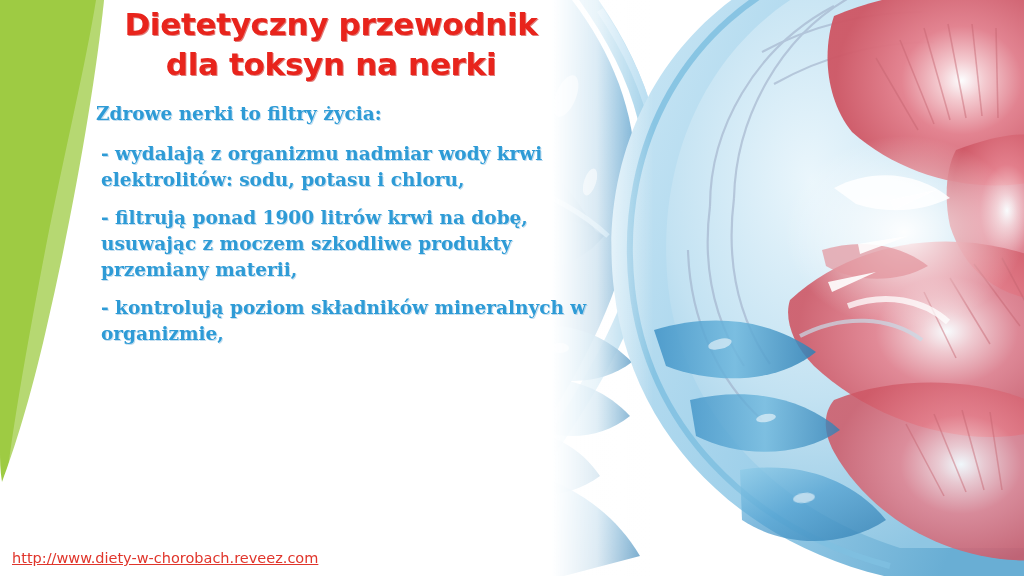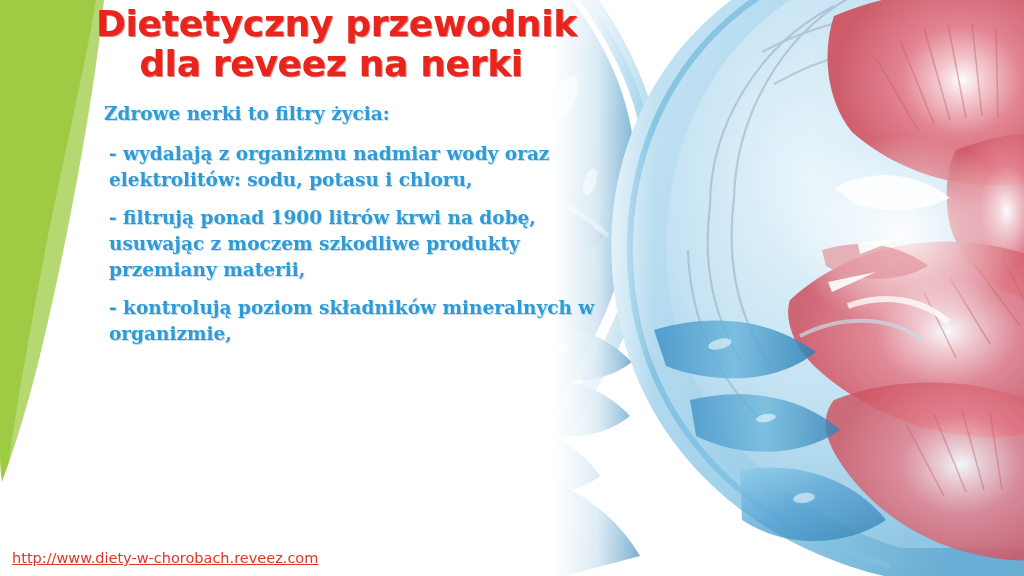--- a/index.html
+++ b/index.html
@@ -63,7 +63,7 @@
   .title-line {
     font-family: "DejaVu Sans", sans-serif;
     font-weight: 700;
-    font-size: 36px;
+    font-size: 31px;
     line-height: 40px;
     letter-spacing: -0.3px;
     color: #E8241C;

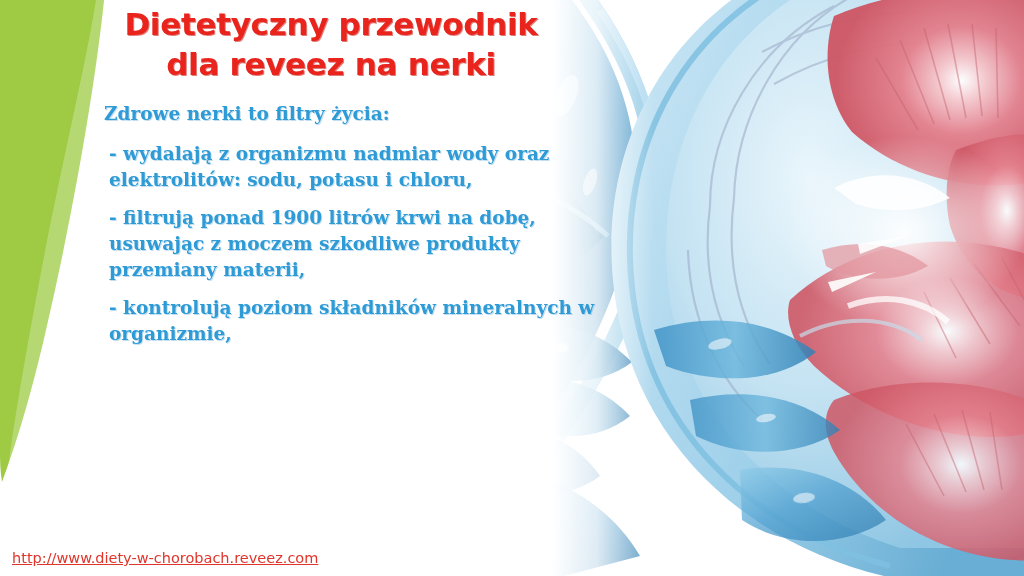--- a/index.html
+++ b/index.html
@@ -239,7 +239,7 @@
 
   <div class="title-block">
     <div class="title-line">Dietetyczny przewodnik</div>
-    <div class="title-line">dla reveez na nerki</div>
+    <div class="title-line">dla toksyn na nerki</div>
   </div>
 
   <div class="body-block">

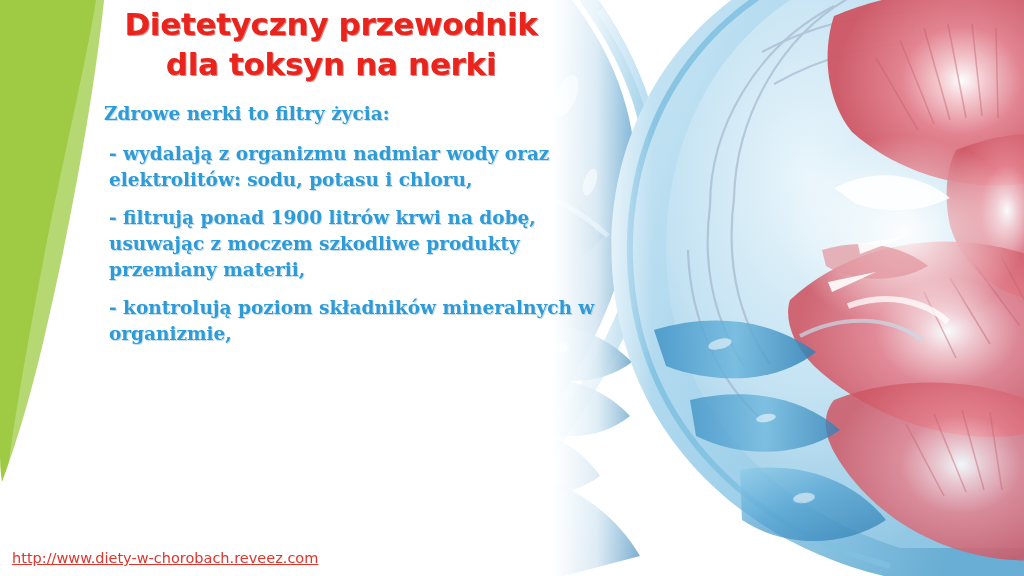--- a/index.html
+++ b/index.html
@@ -74,7 +74,7 @@
   
   .body-block {
     position: absolute;
-    left: 104px;
+    left: 96px;
     top: 101px;
     width: 492px;
     z-index: 5;

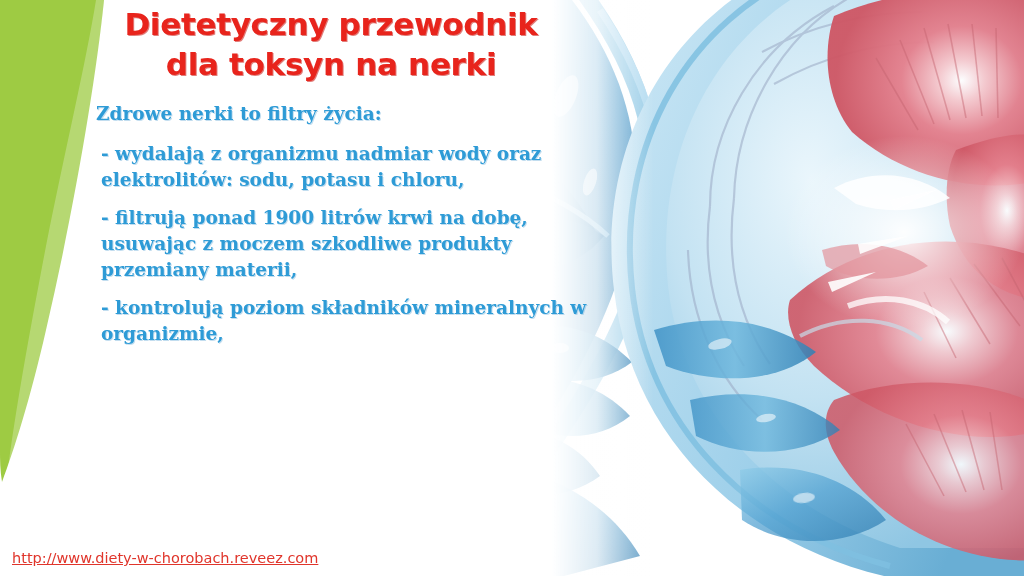--- a/index.html
+++ b/index.html
@@ -244,7 +244,7 @@
 
   <div class="body-block">
     <p class="body-para lead">Zdrowe nerki to filtry życia:</p>
-    <p class="body-para indent">- wydalają z organizmu nadmiar wody oraz elektrolitów: sodu, potasu i chloru,</p>
+    <p class="body-para indent">- wydalają z organizmu nadmiar wody krwi elektrolitów: sodu, potasu i chloru,</p>
     <p class="body-para indent">- filtrują ponad 1900 litrów krwi na dobę, usuwając z moczem szkodliwe produkty przemiany materii,</p>
     <p class="body-para indent">- kontrolują poziom składników mineralnych w organizmie,</p>
   </div>

